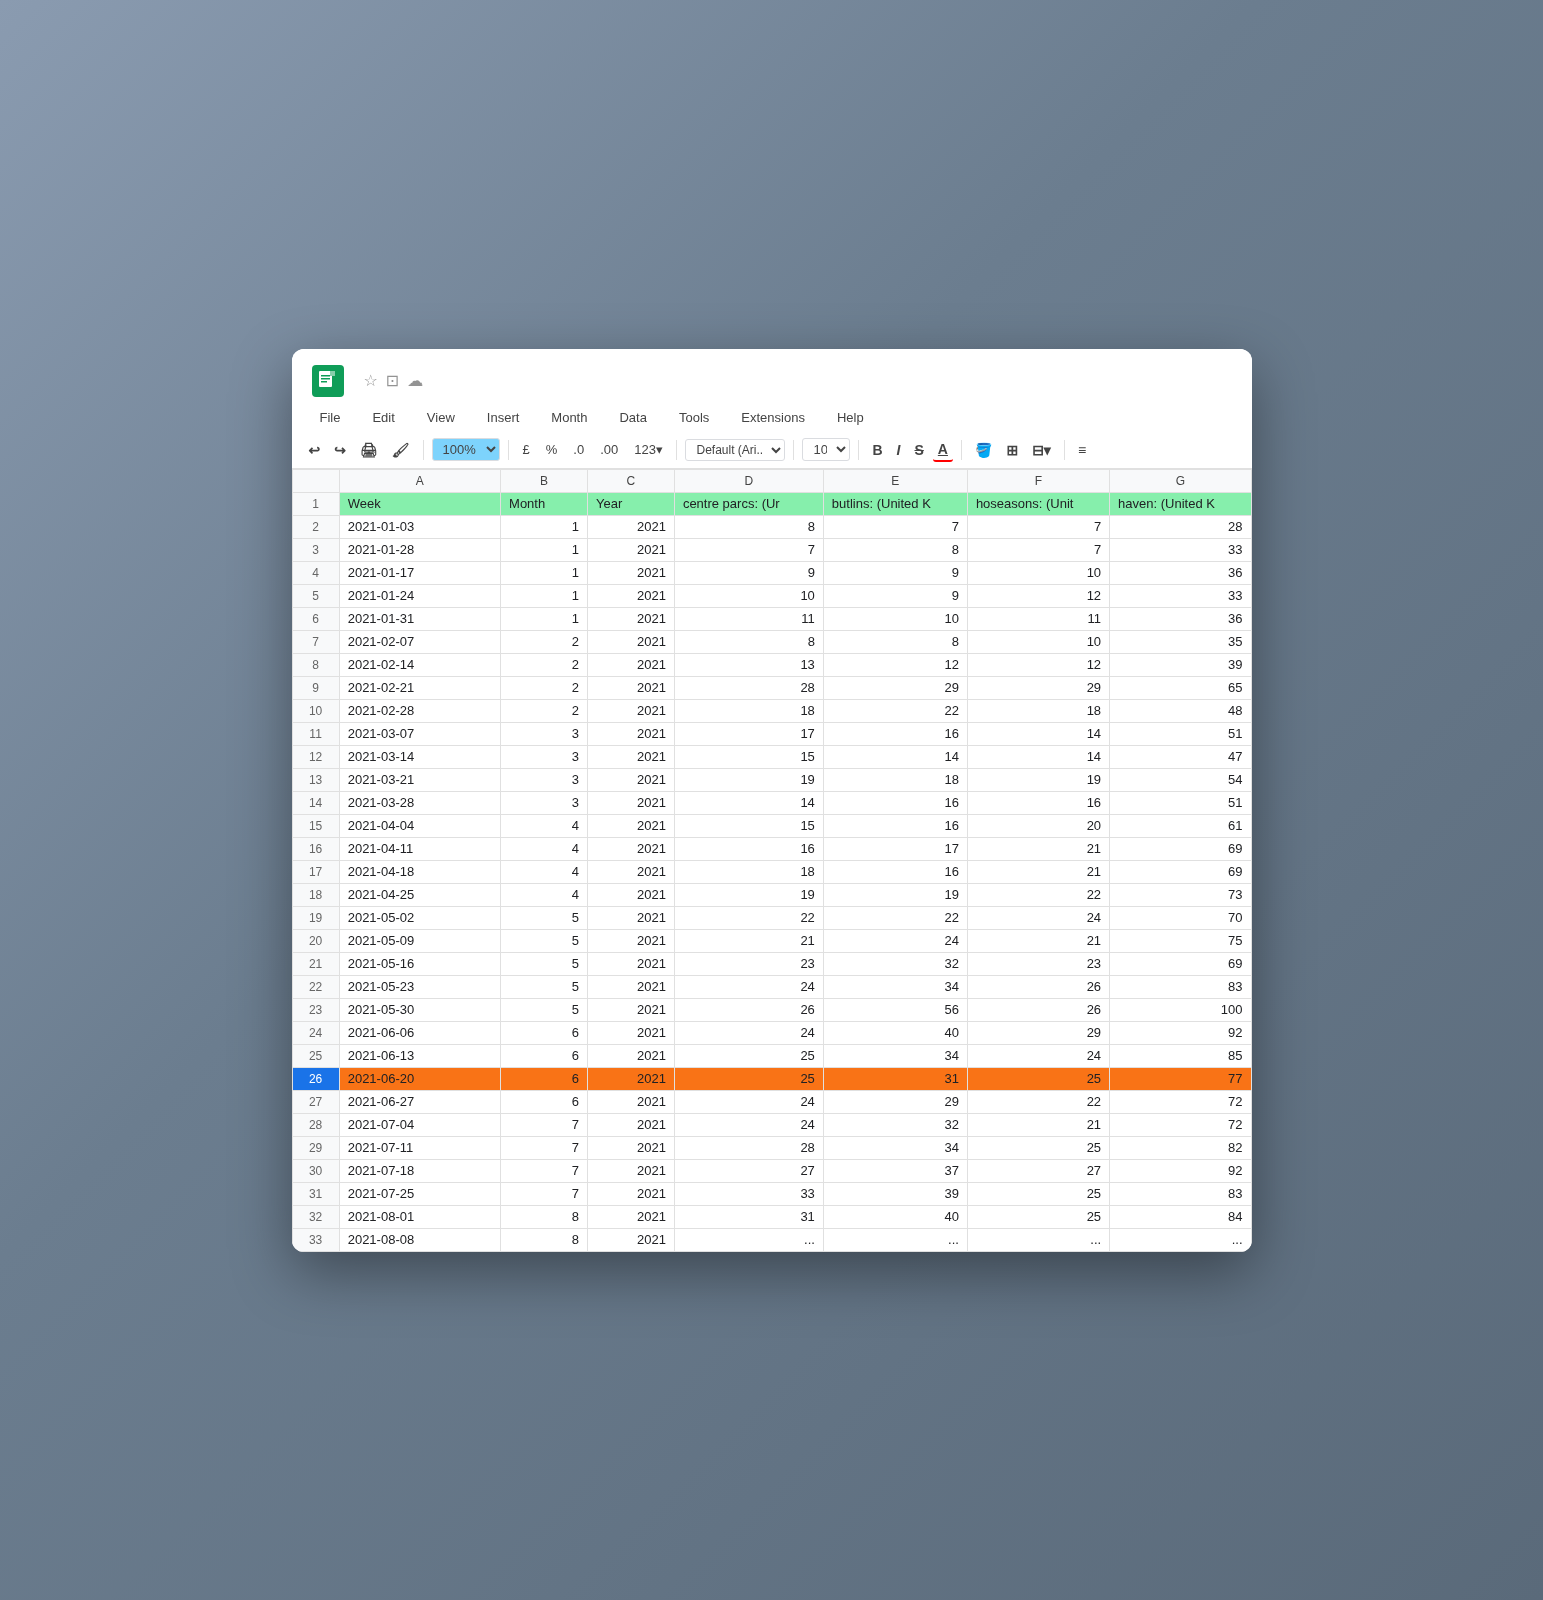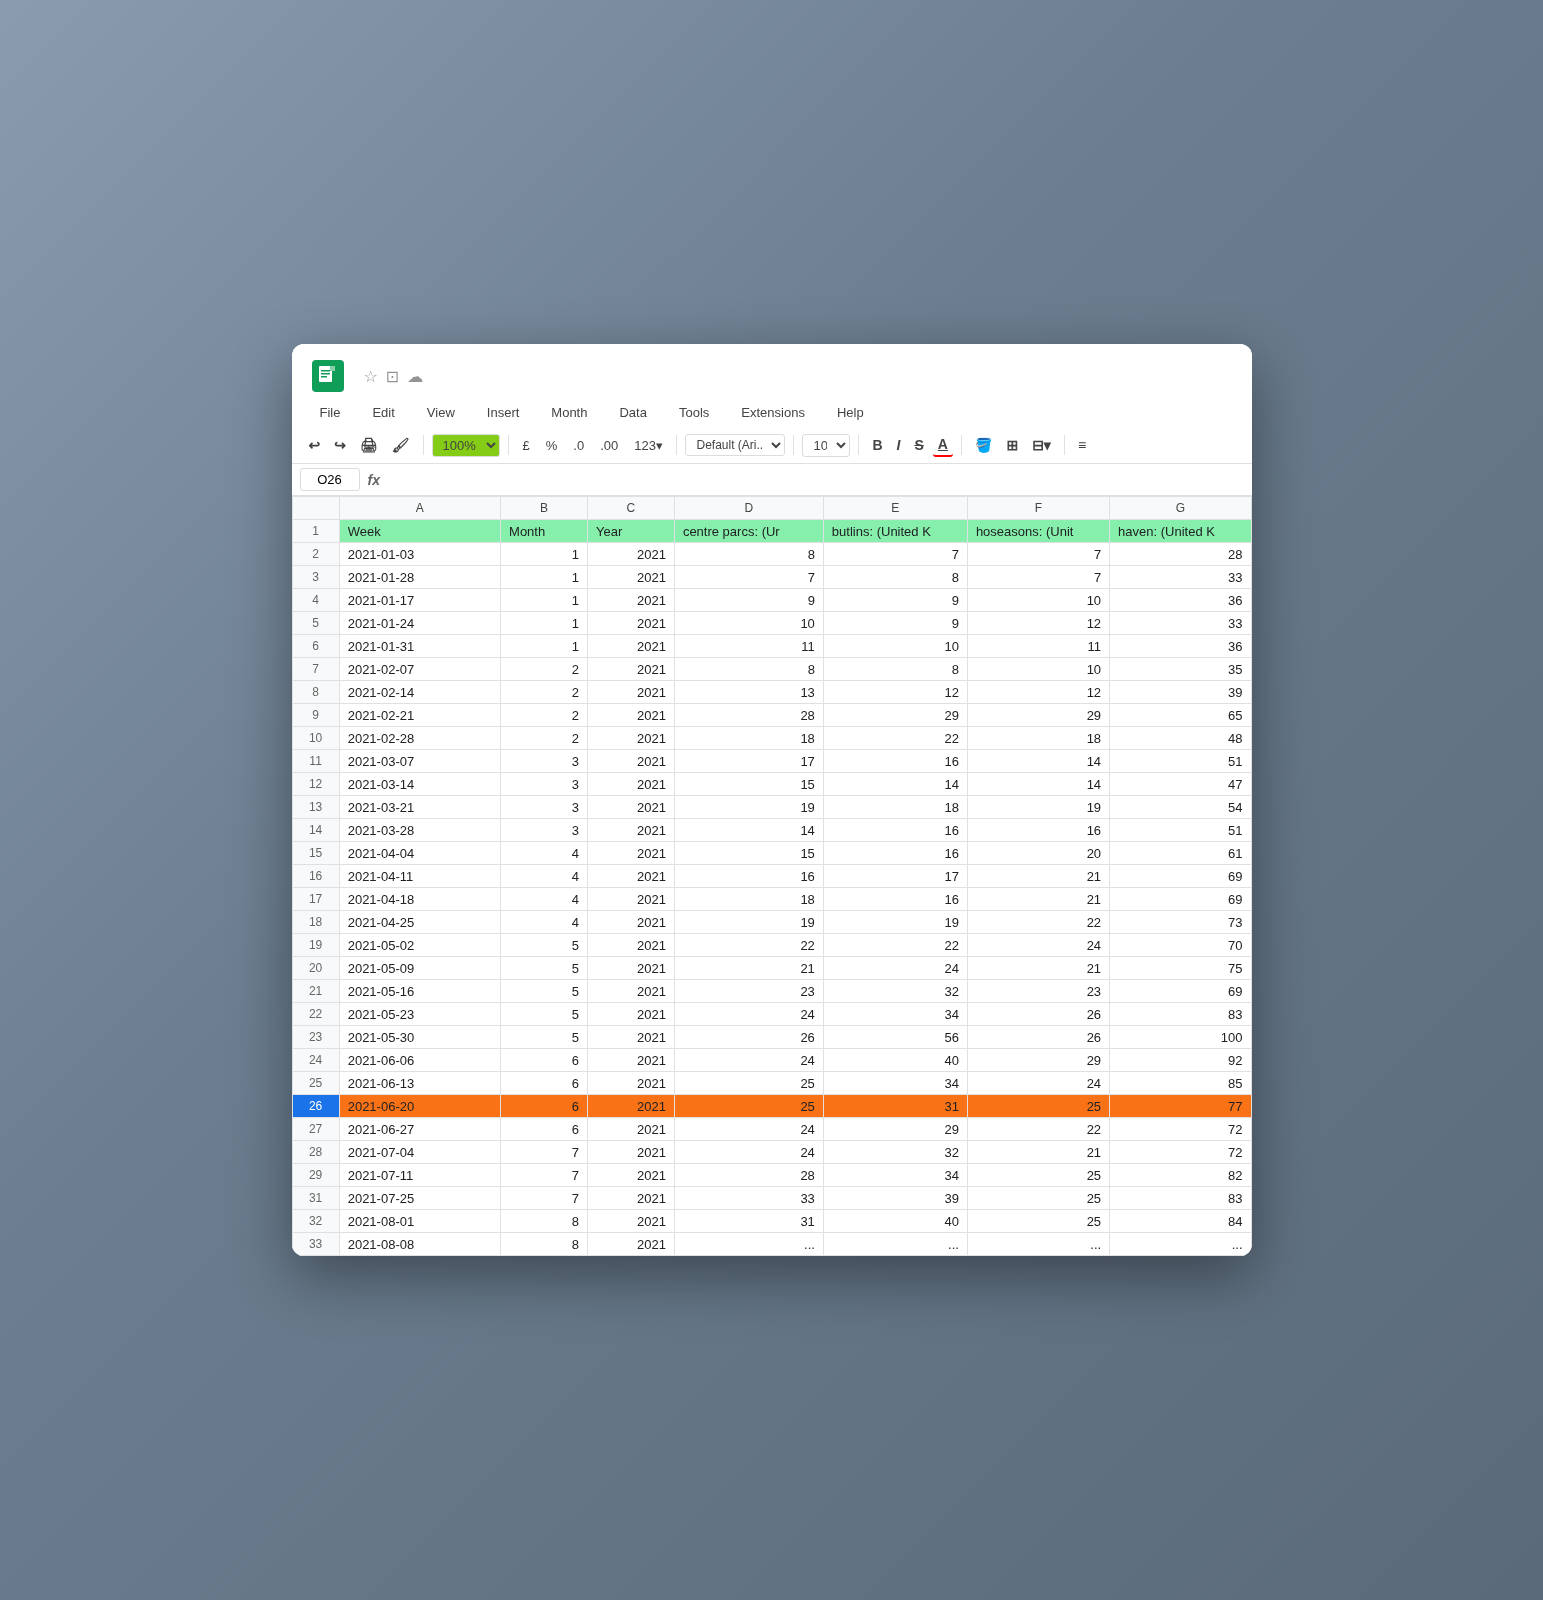--- a/index.html
+++ b/index.html
@@ -104,7 +104,7 @@
       font-size: 13px;
       color: #444;
       cursor: pointer;
-      background: #84cc16;
+      background: #7dd3fc;
     }
     .font-select {
       border: 1px solid #dadce0;

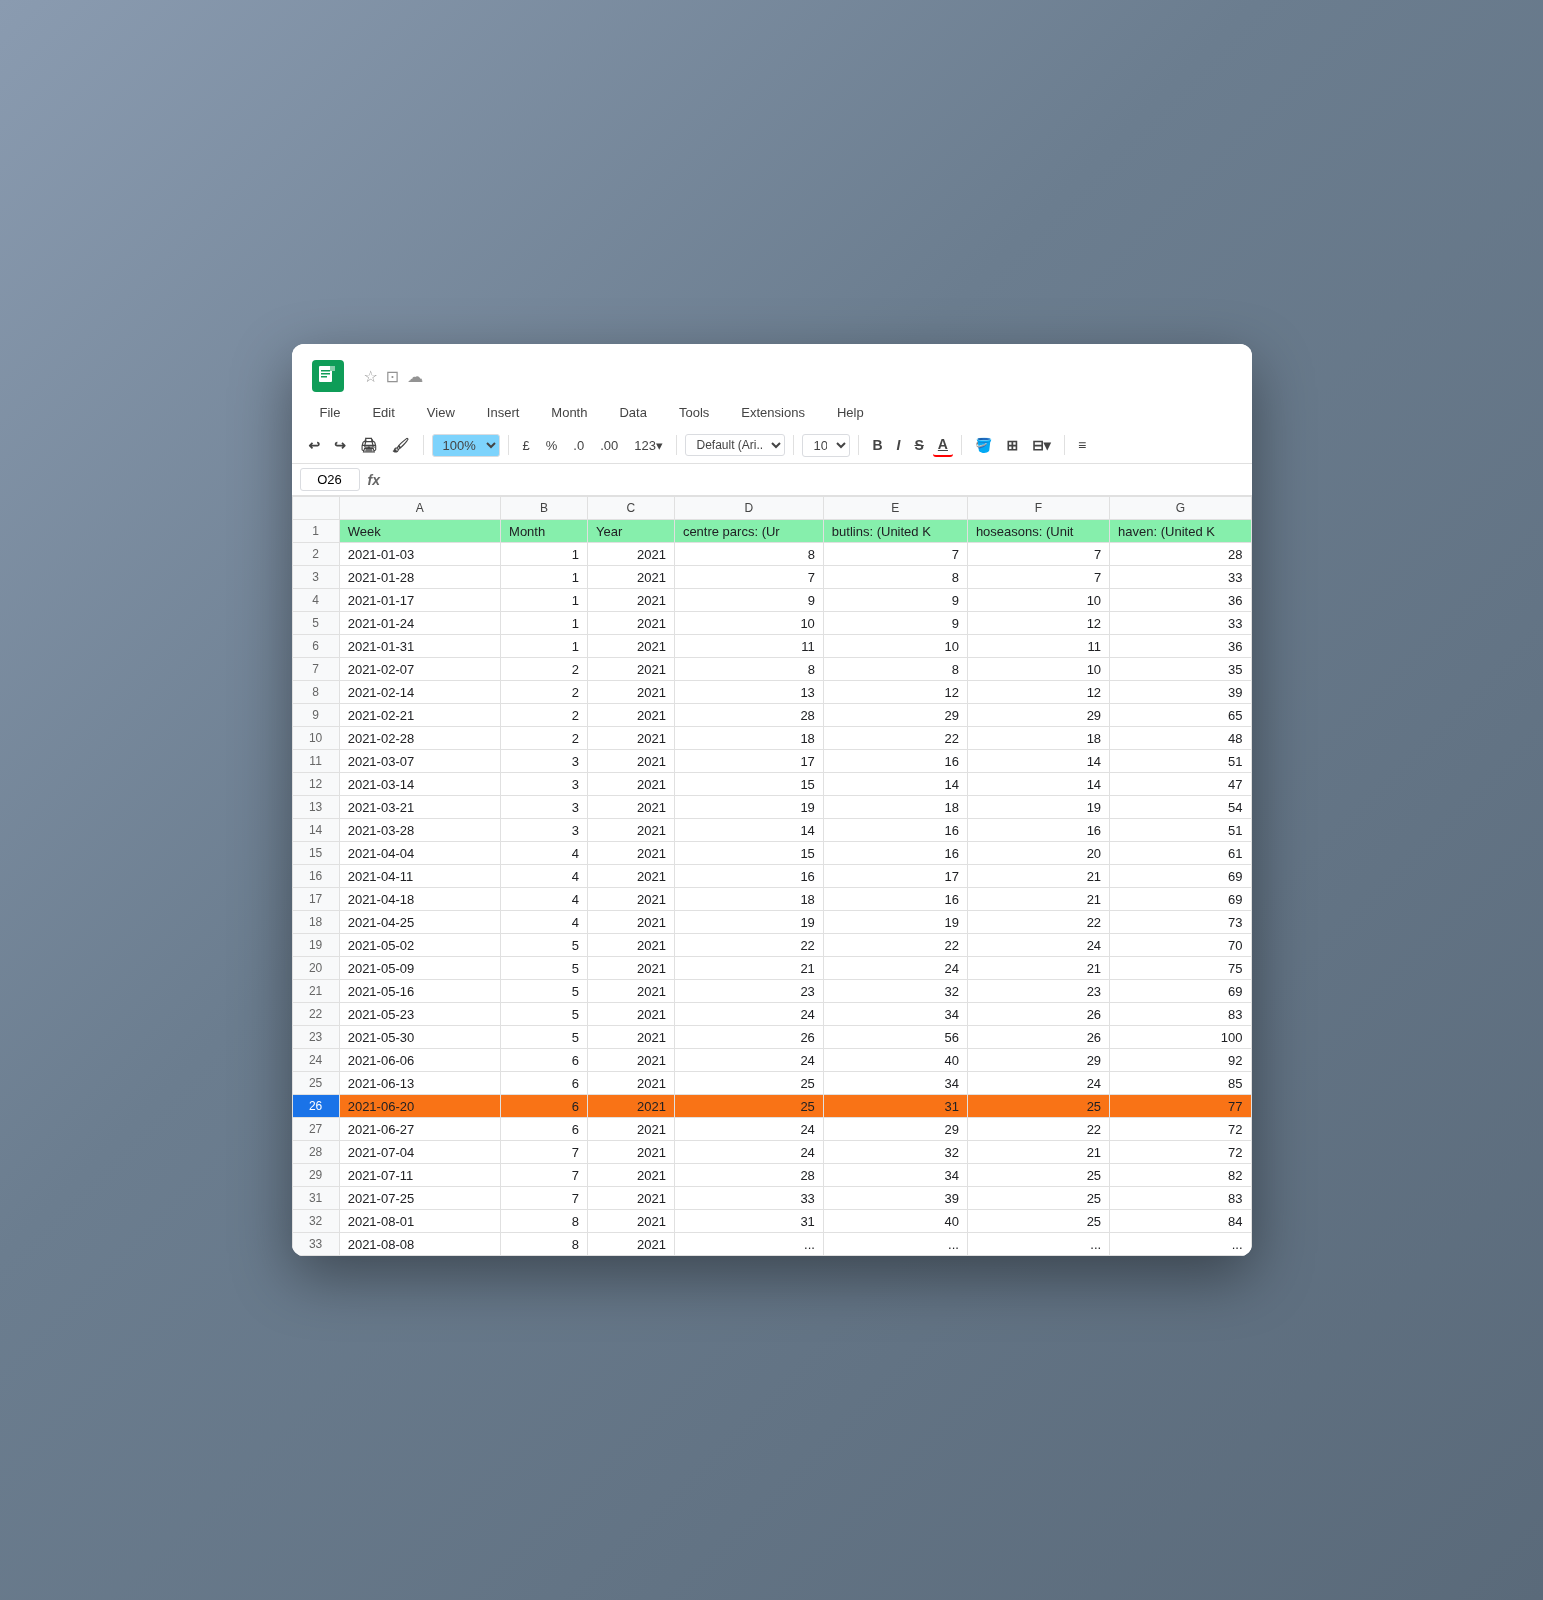--- a/index.html
+++ b/index.html
@@ -300,11 +300,6 @@
     <button class="toolbar-icon-btn">≡</button>
   </div>
 
-  <div class="formula-bar">
-    <input class="cell-ref" type="text" value="O26" style="">
-    <span class="formula-fx">fx</span>
-    <input class="formula-input" type="text" value="" style="">
-  </div>
 
   <div class="grid-container">
     <table>

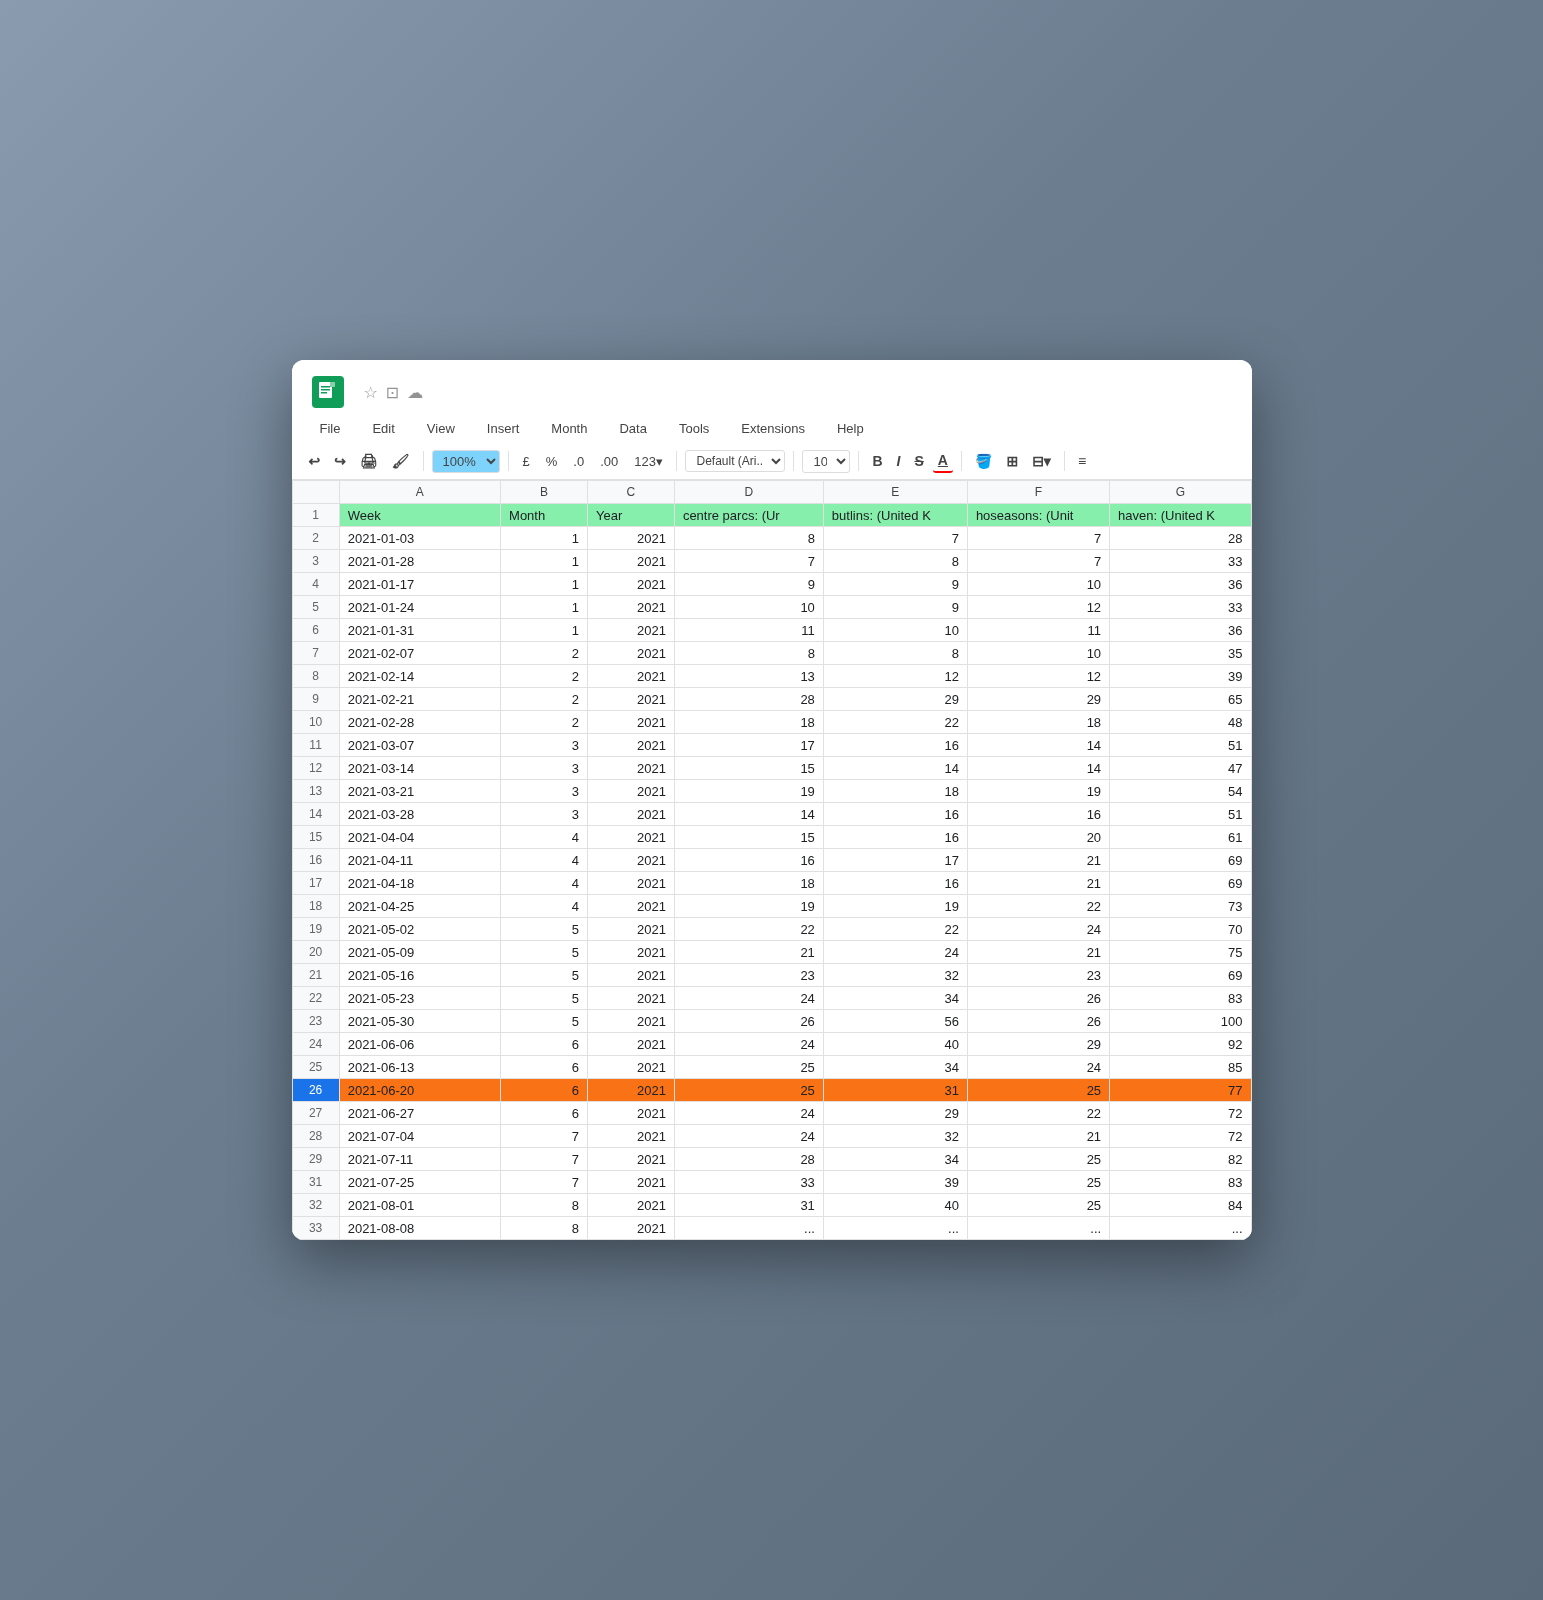--- a/index.html
+++ b/index.html
@@ -617,6 +617,16 @@
             <td class="cell cell-num">82</td>
           </tr>
           <tr>
+            <td class="row-num">30</td>
+            <td class="cell cell-date">2021-07-18</td>
+            <td class="cell cell-num">7</td>
+            <td class="cell cell-num">2021</td>
+            <td class="cell cell-num">27</td>
+            <td class="cell cell-num">37</td>
+            <td class="cell cell-num">27</td>
+            <td class="cell cell-num">92</td>
+          </tr>
+          <tr>
             <td class="row-num">31</td>
             <td class="cell cell-date">2021-07-25</td>
             <td class="cell cell-num">7</td>

